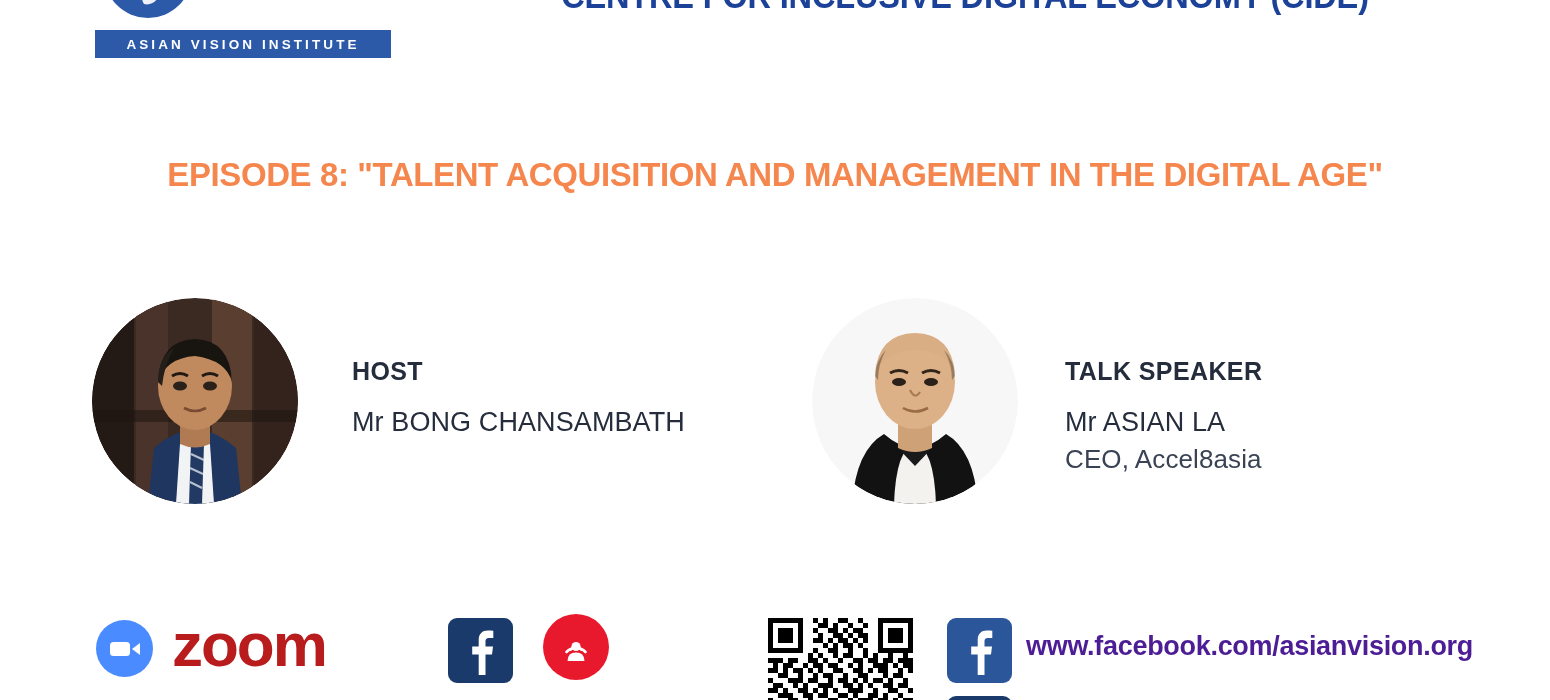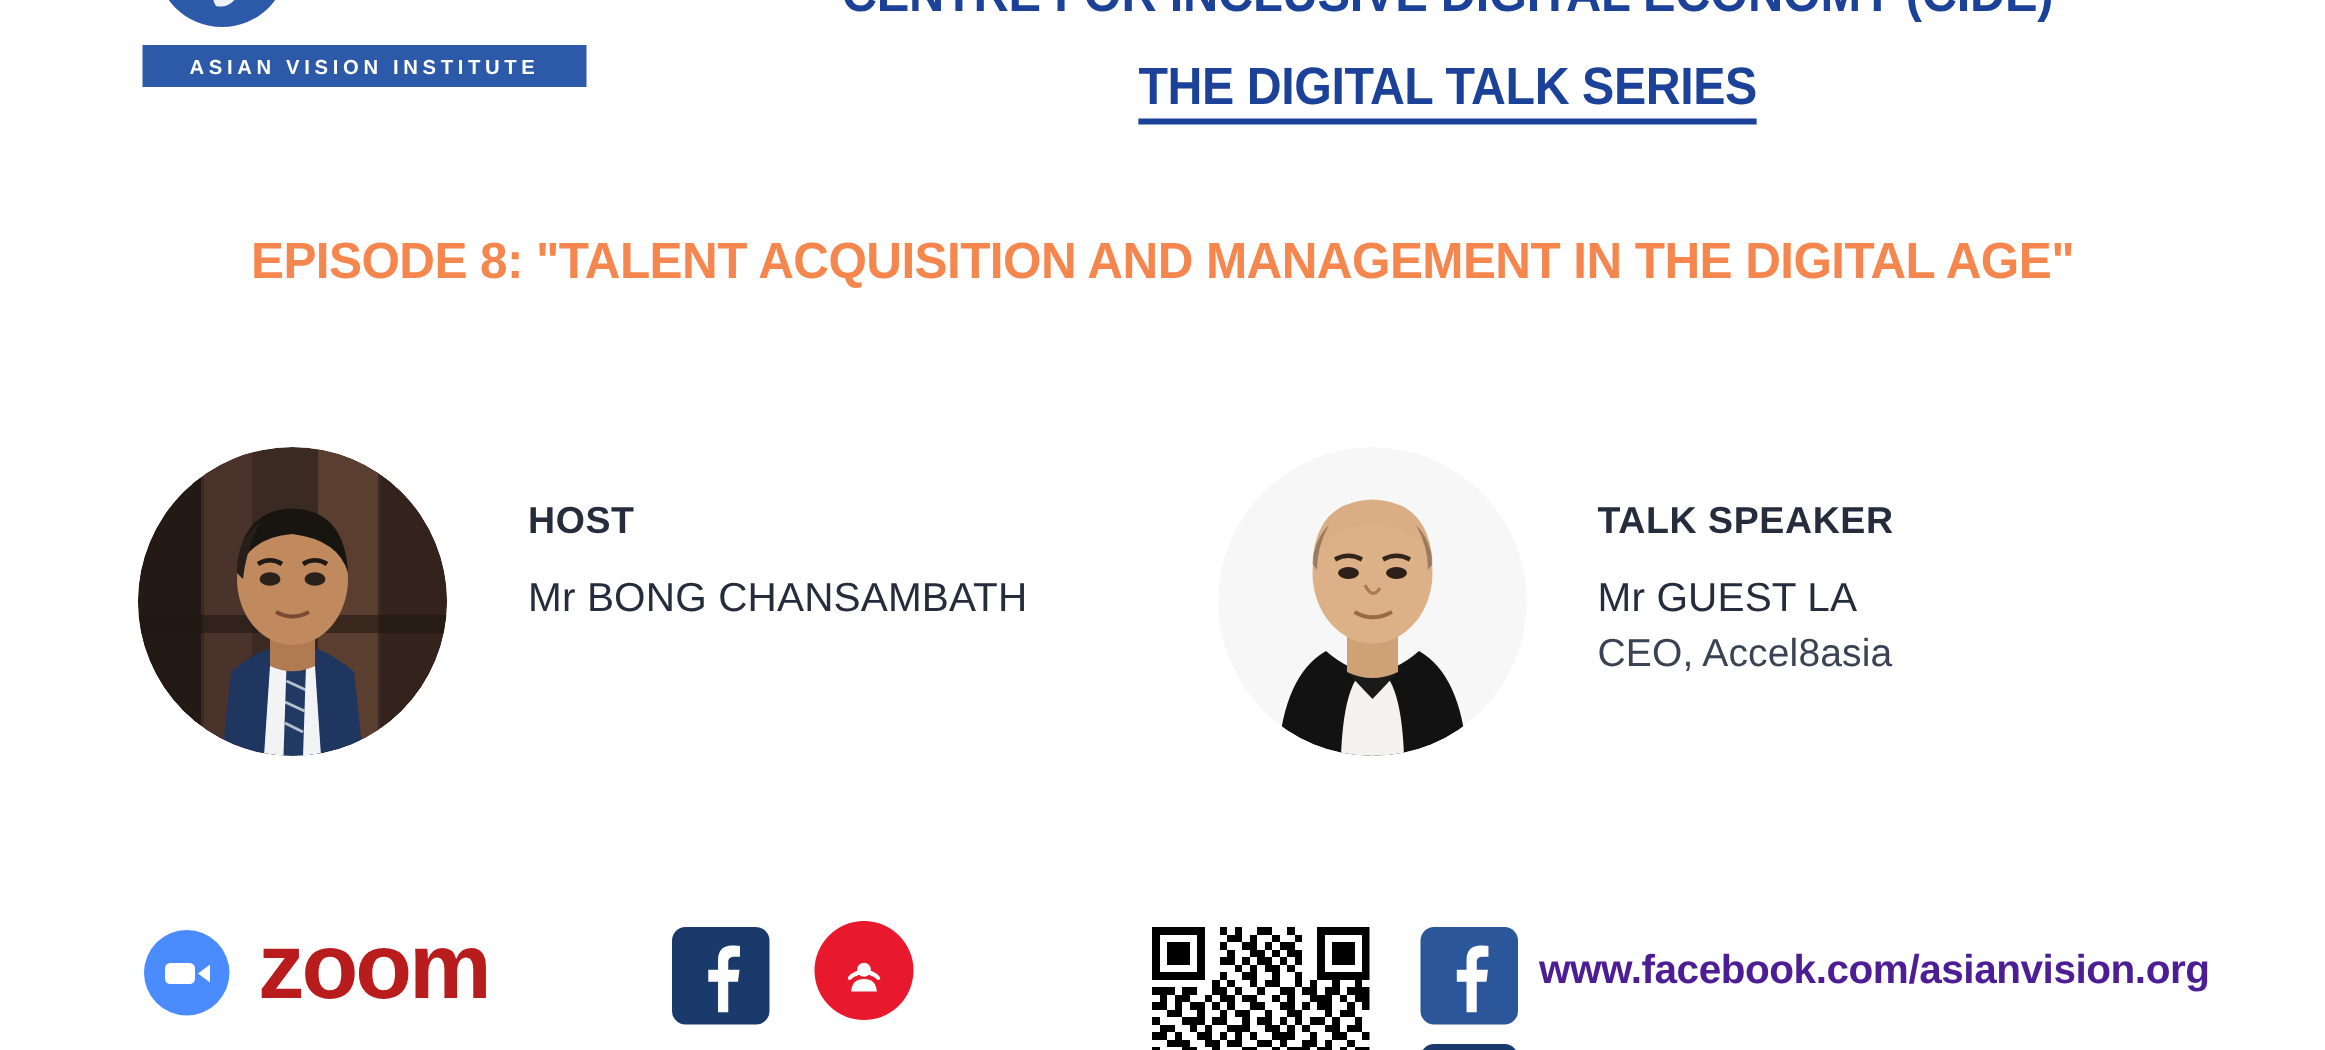--- a/index.html
+++ b/index.html
@@ -235,9 +235,6 @@
 
   <div class="centre-line">CENTRE FOR INCLUSIVE DIGITAL ECONOMY (CIDE)</div>
 
-  <div class="series-line">
-    <span>THE DIGITAL TALK SERIES</span>
-  </div>
 
   <div class="episode-title">EPISODE 8: "TALENT ACQUISITION AND MANAGEMENT IN THE DIGITAL AGE"</div>
 

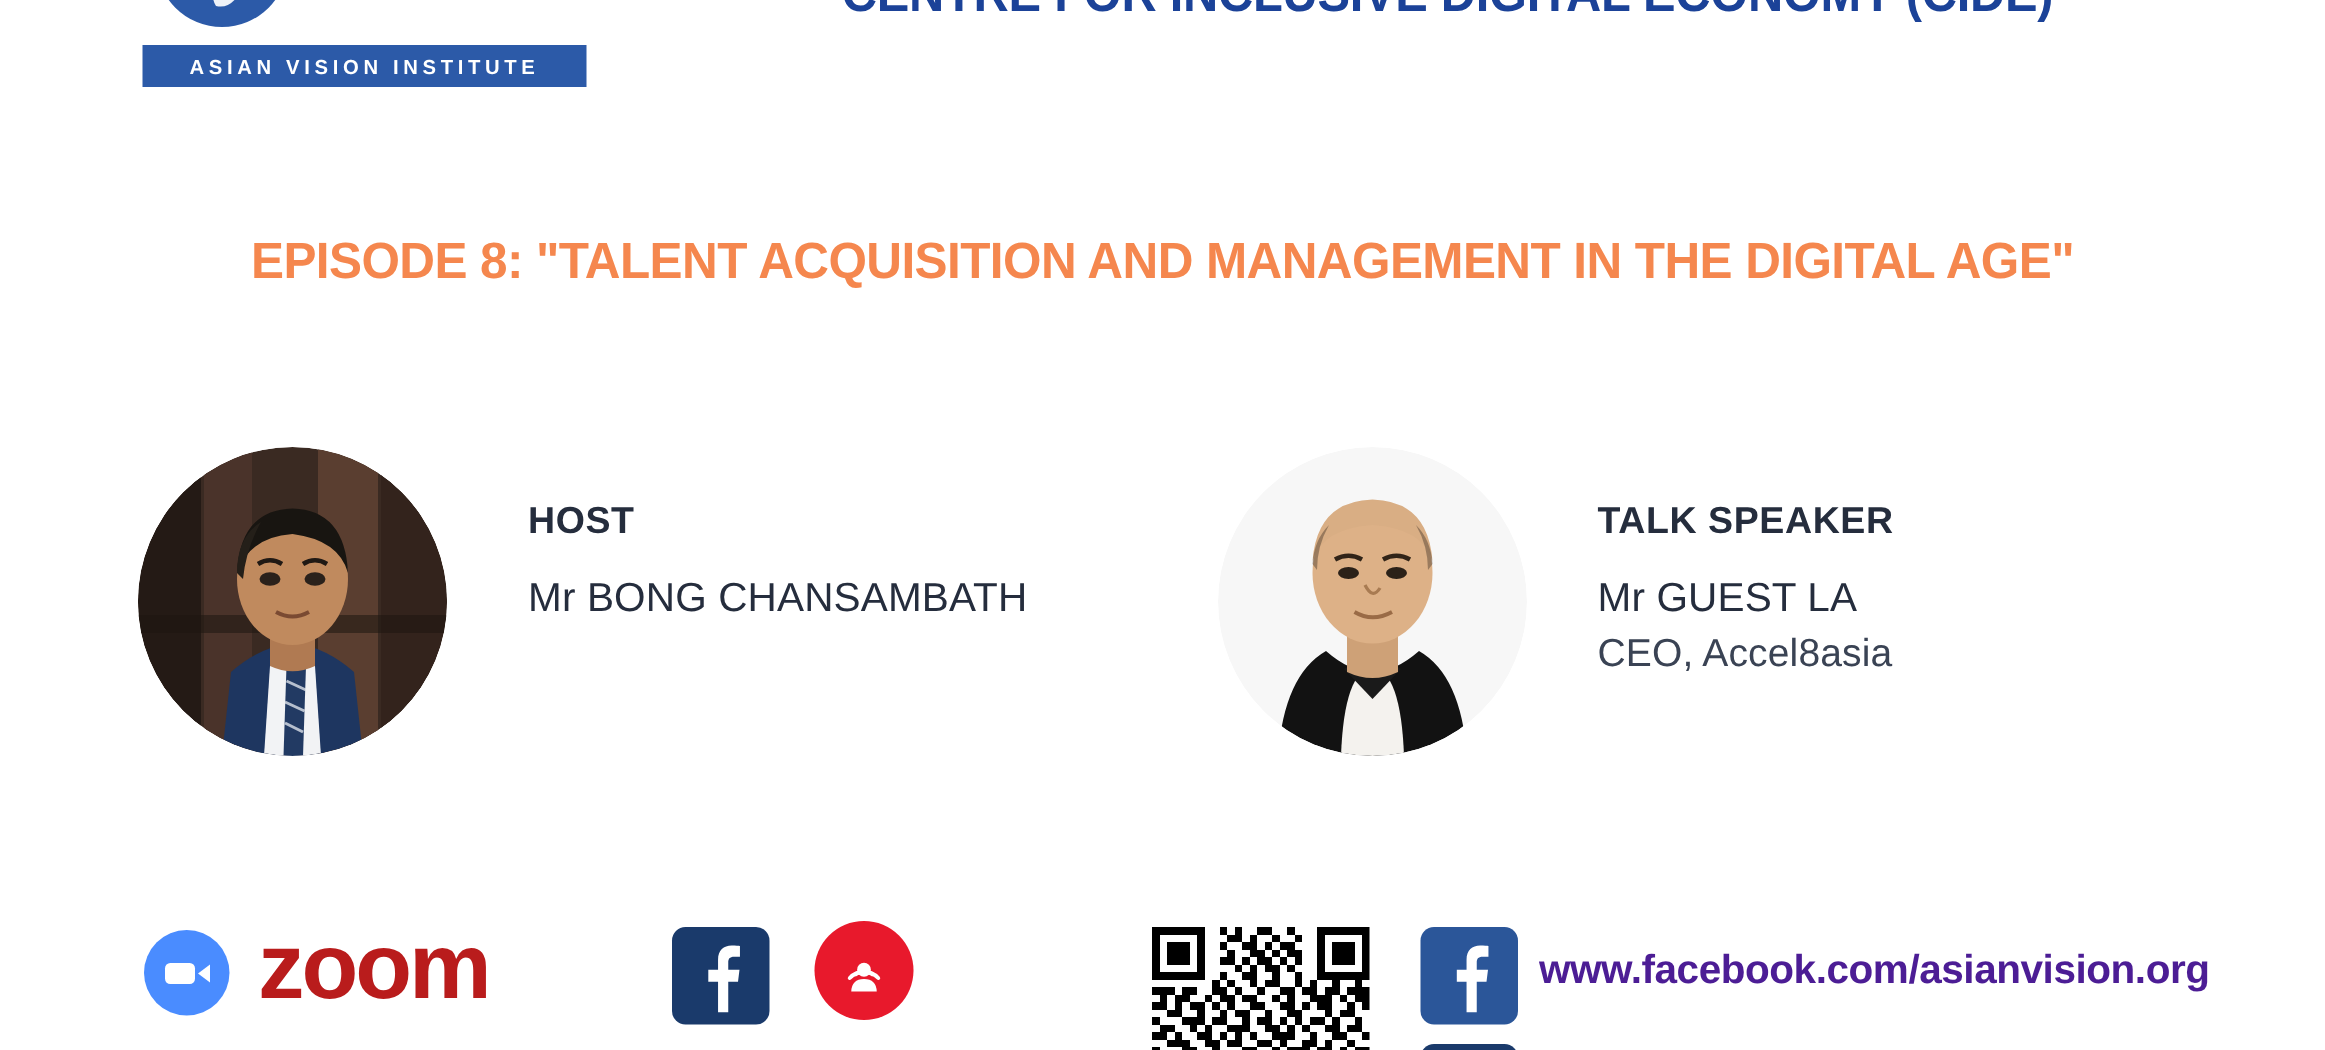--- a/index.html
+++ b/index.html
@@ -115,6 +115,7 @@
   .person-info {
     position: absolute;
     width: 480px;
+    margin-top: 24px;
   }
   #host-info  { left: 352px;  top: 333px; }
   #guest-info { left: 1065px; top: 333px; }

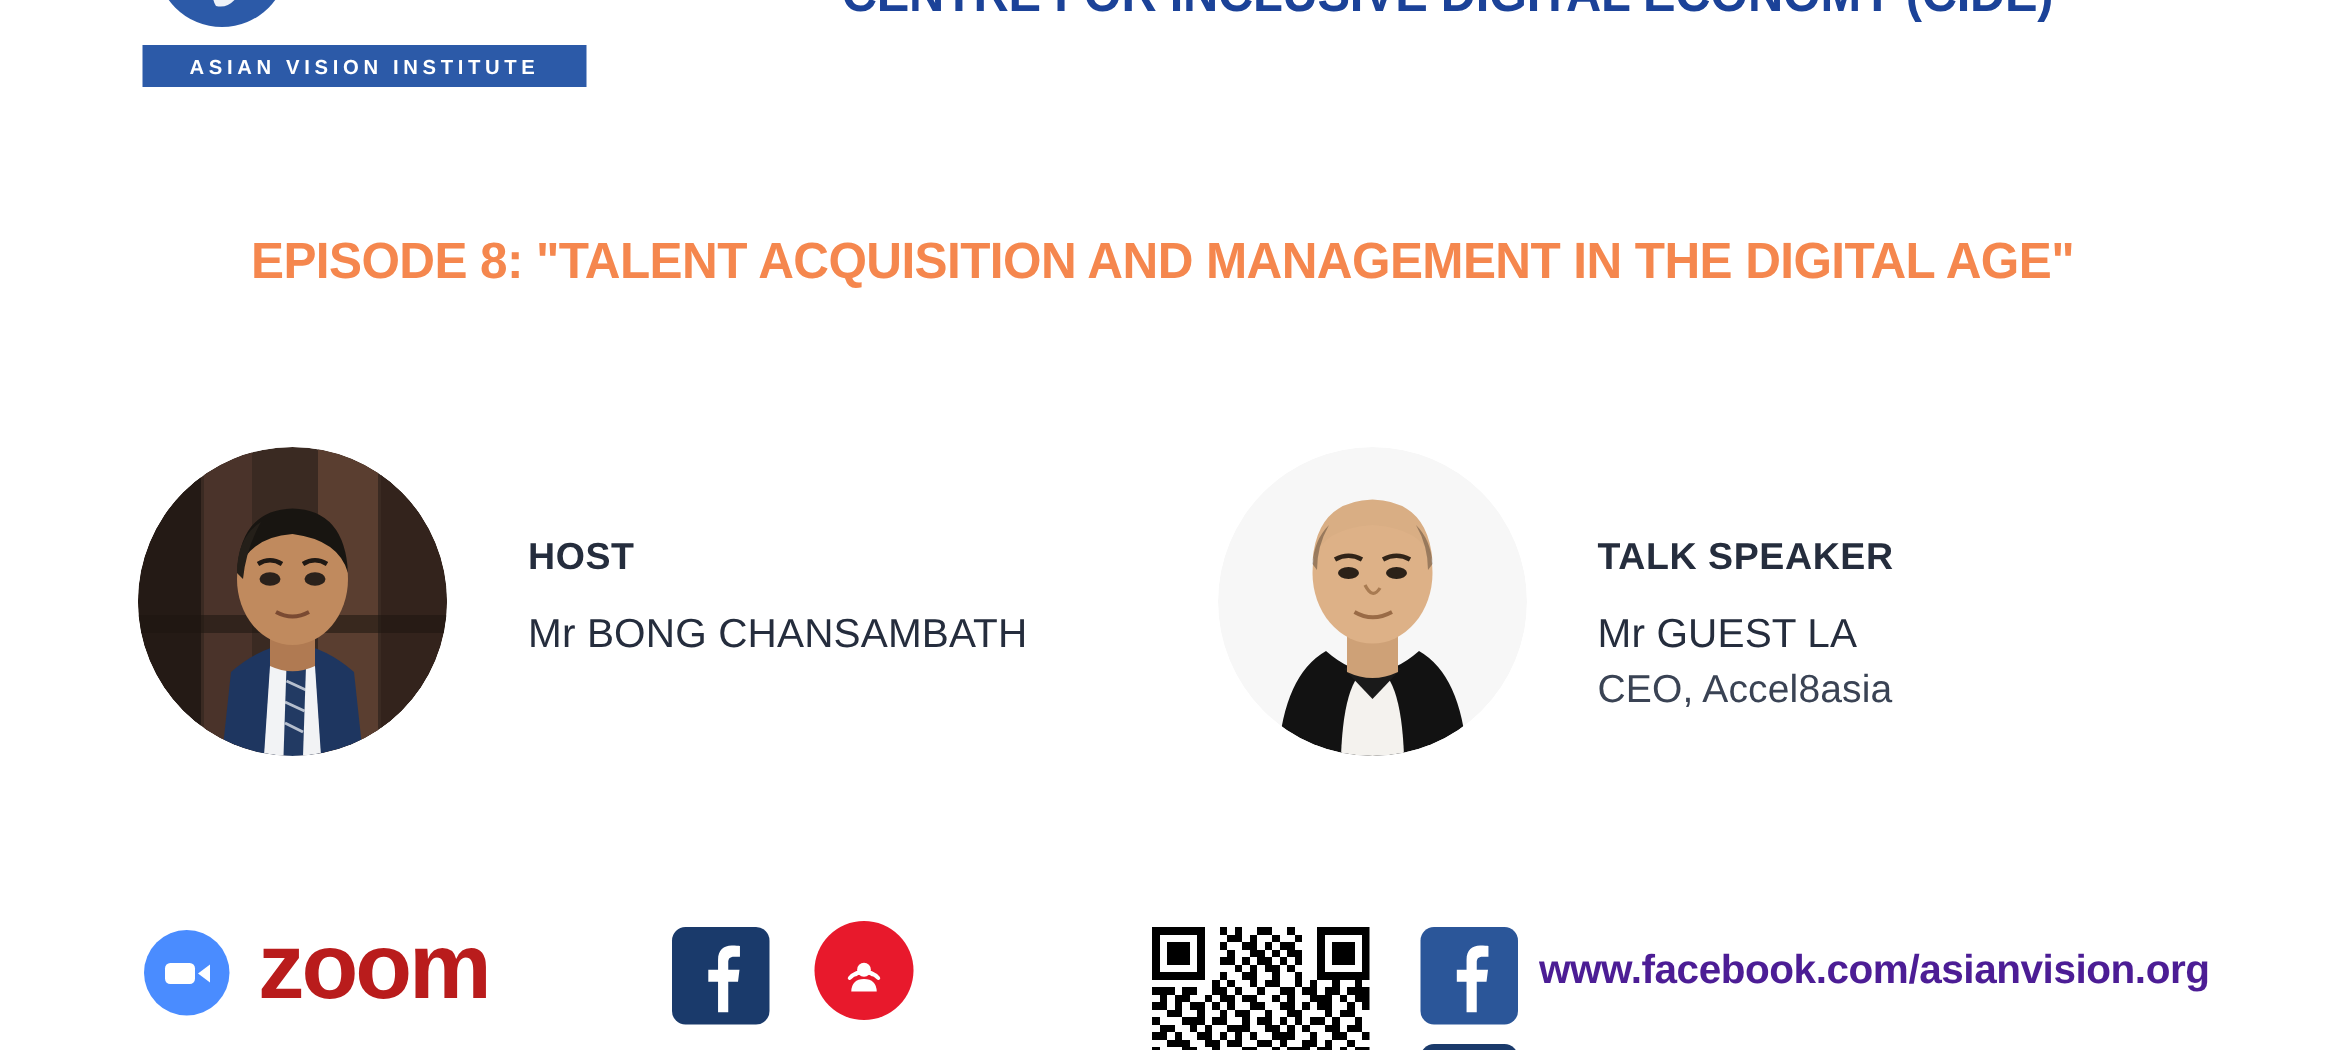--- a/index.html
+++ b/index.html
@@ -313,7 +313,7 @@
 
   <div class="person-info" id="guest-info">
     <p class="role-label">TALK SPEAKER</p>
-    <p class="person-name">Mr GUEST LA</p>
+    <p class="person-name">Mr ASIAN LA</p>
     <p class="person-title">CEO, Accel8asia</p>
   </div>
 

